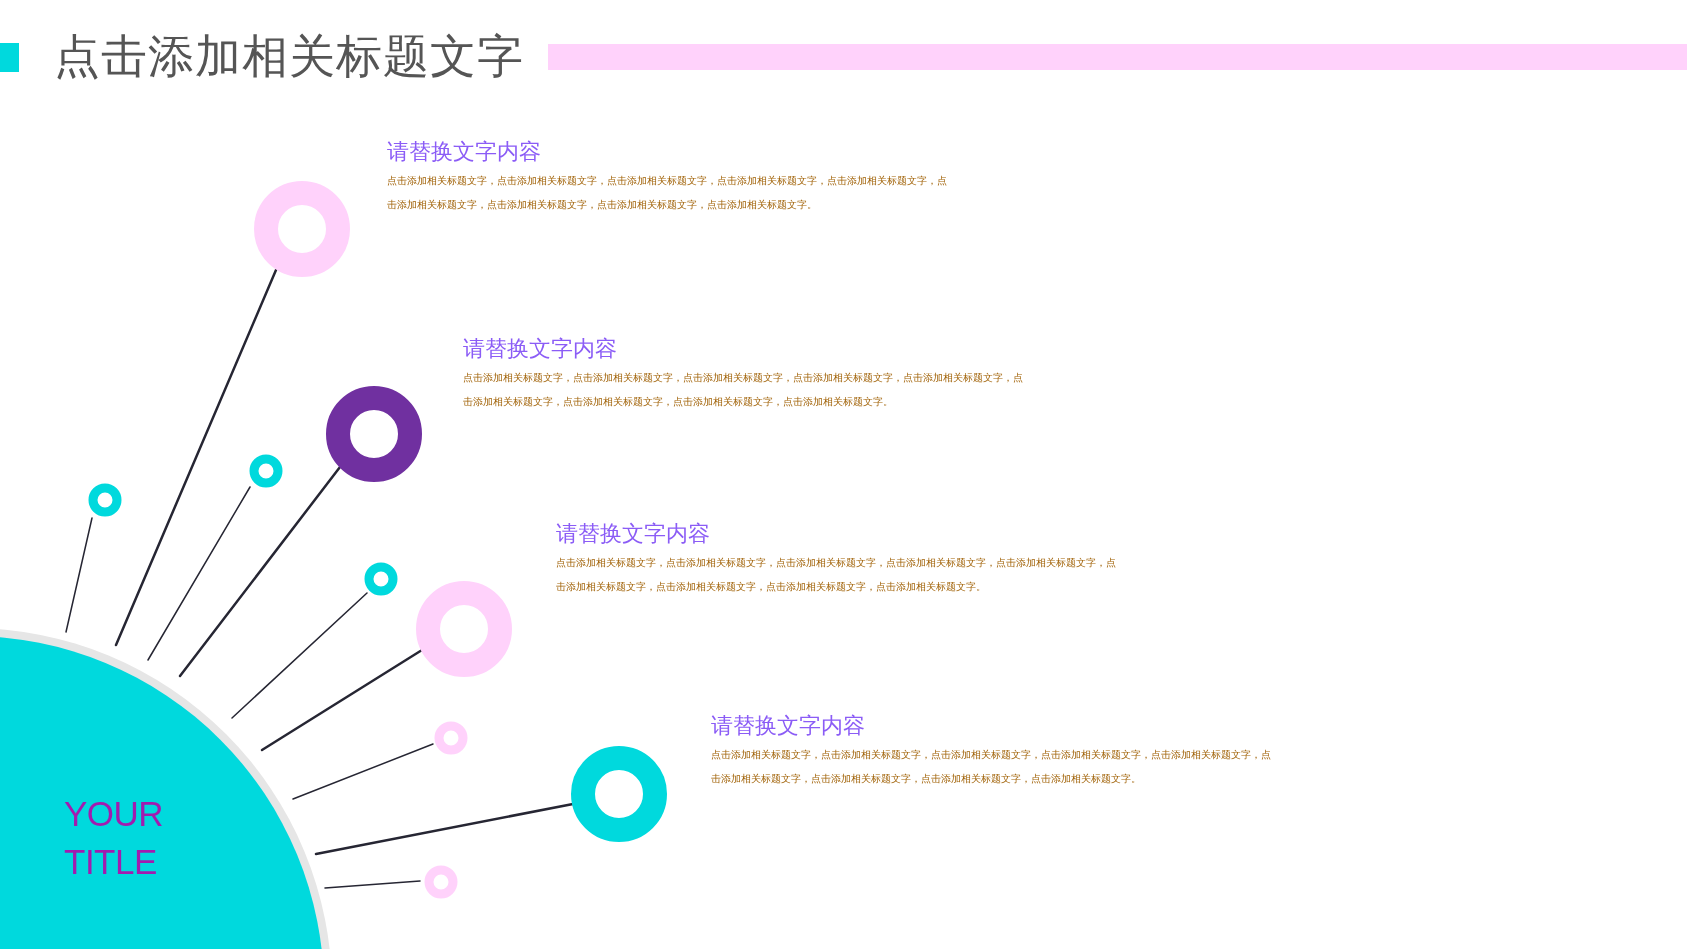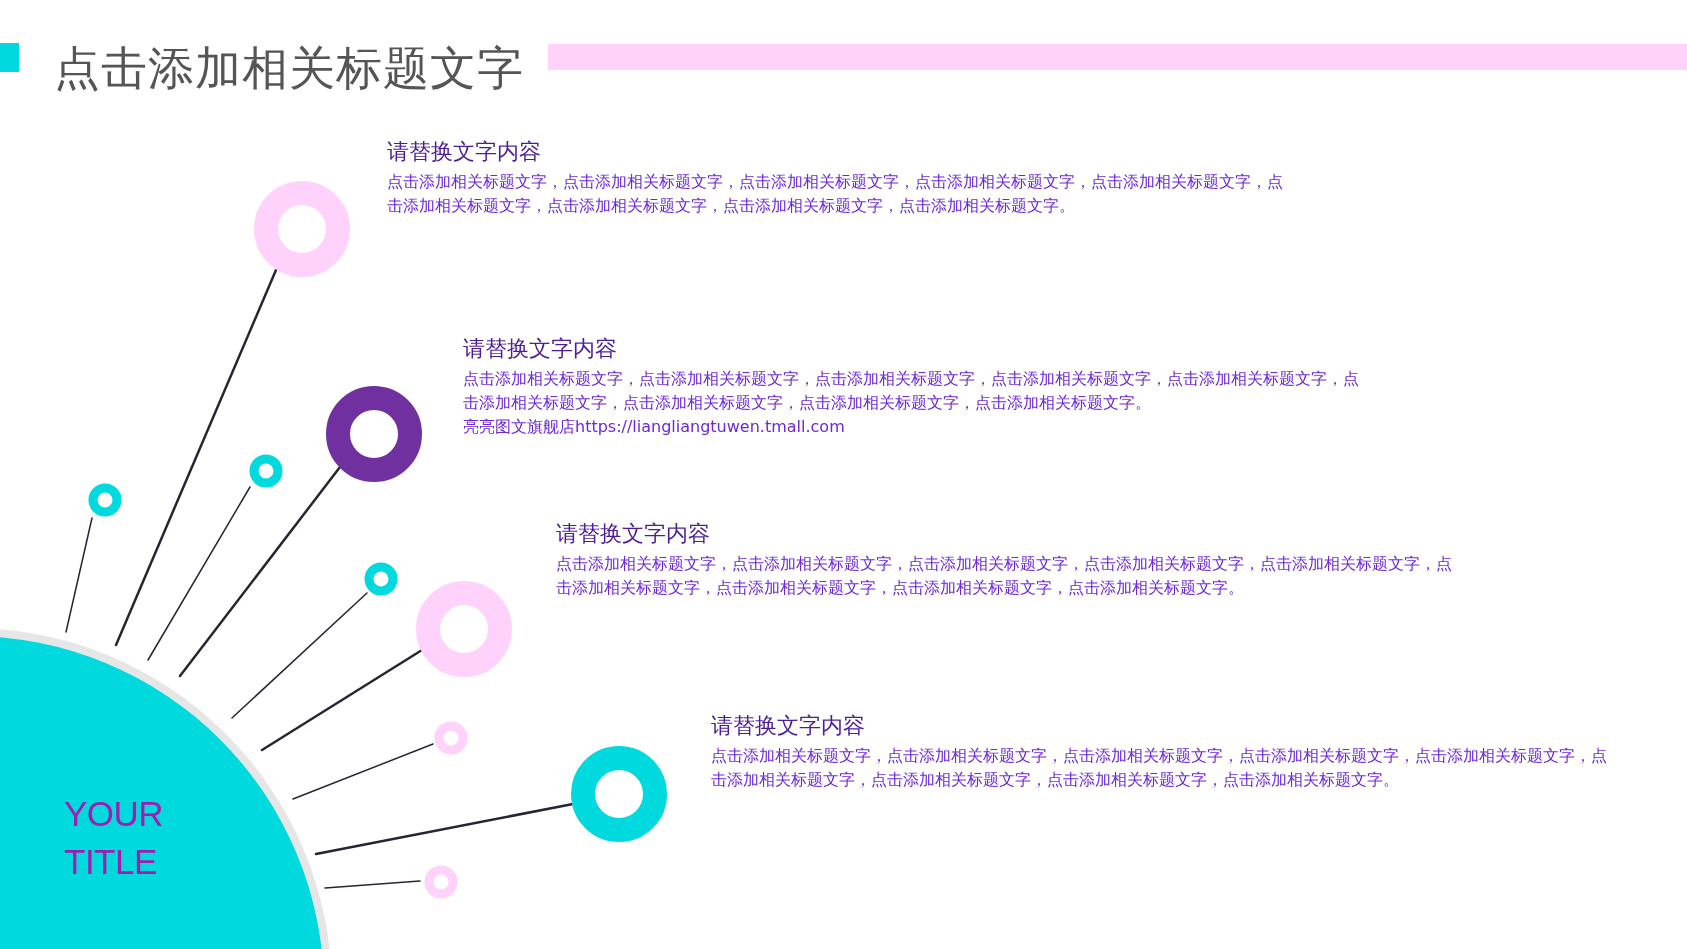--- a/index.html
+++ b/index.html
@@ -9,7 +9,7 @@
     }
     .accent-square { position: absolute; left: 0; top: 43px; width: 19px; height: 29px; background: #00d9dd; }
     .page-title {
-      position: absolute; left: 54px; top: 40px; font-size: 46px; line-height: 56px;
+      position: absolute; left: 54px; top: 28px; font-size: 46px; line-height: 56px;
       color: #555555; letter-spacing: 1px; white-space: nowrap; font-weight: 300;
     }
     .title-bar { position: absolute; left: 548px; top: 44px; width: 1139px; height: 26px; background: #ffd2fb; }

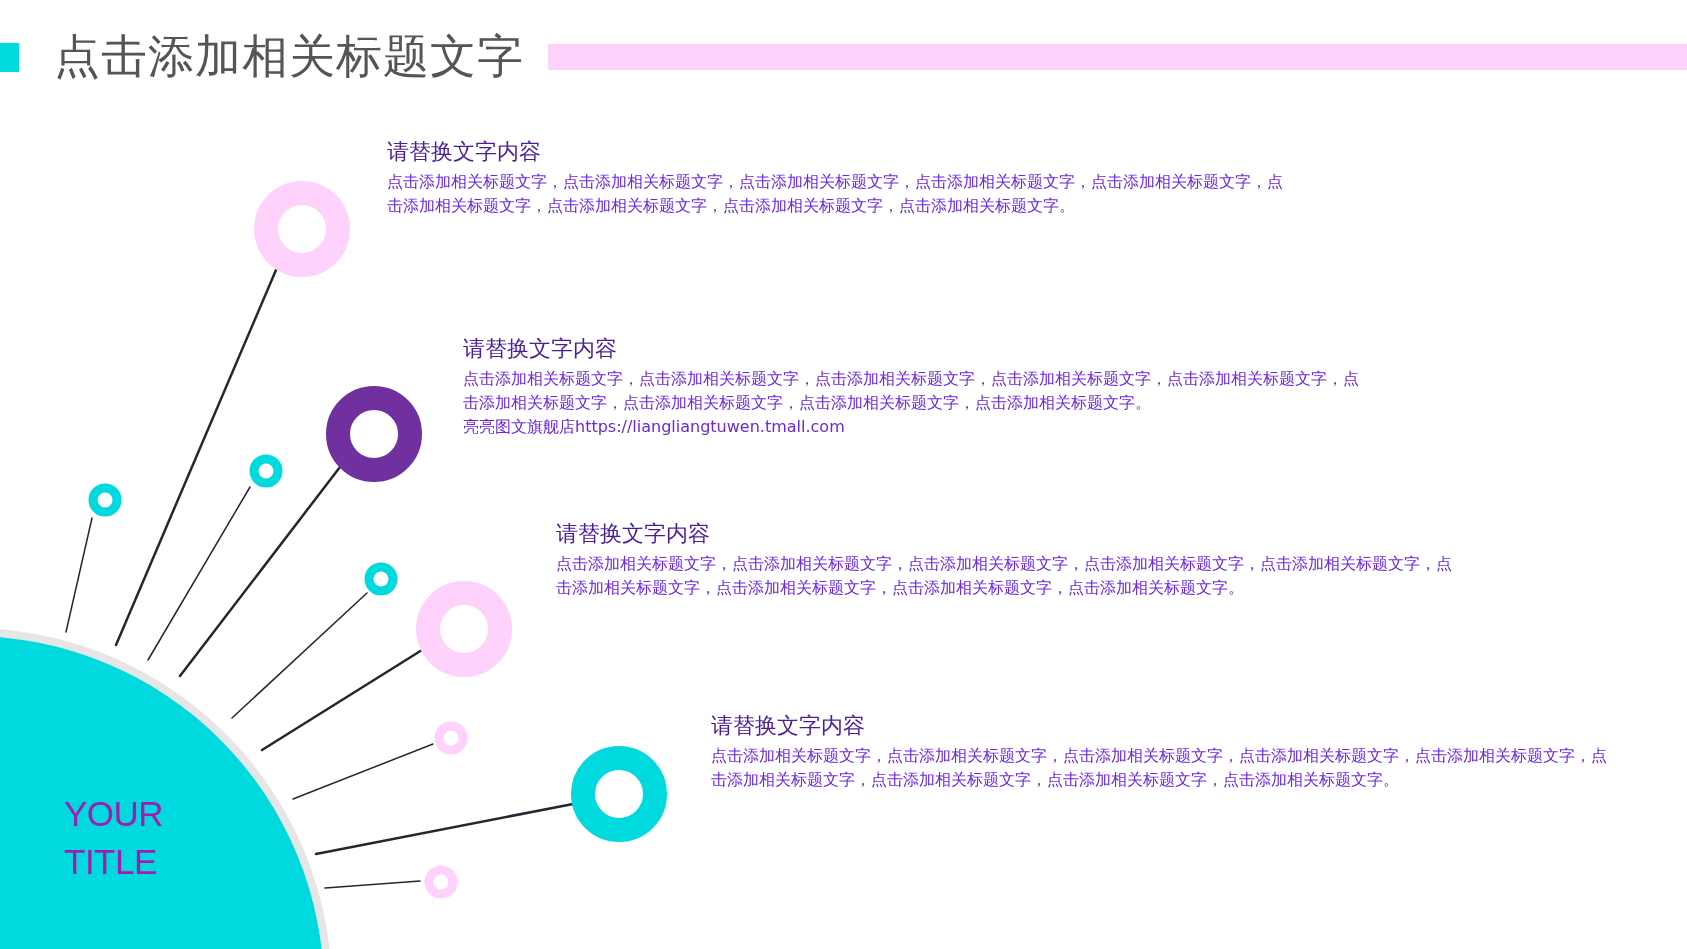--- a/index.html
+++ b/index.html
@@ -23,7 +23,7 @@
     }
 
     .text-block { position: absolute; color: #a6a6a6; }
-    .text-block .heading { font-size: 22px; line-height: 30px; color: #4c1d95; white-space: nowrap; margin-bottom: 3px; font-weight: 300; }
+    .text-block .heading { font-size: 22px; line-height: 30px; color: #8b5cf6; white-space: nowrap; margin-bottom: 3px; font-weight: 300; }
     .text-block .body { font-size: 16px; line-height: 24px; color: #6d28d9; white-space: nowrap; }
     .text-block .body .line { display: block; }
     .tb1 { left: 387px; top: 137px; }

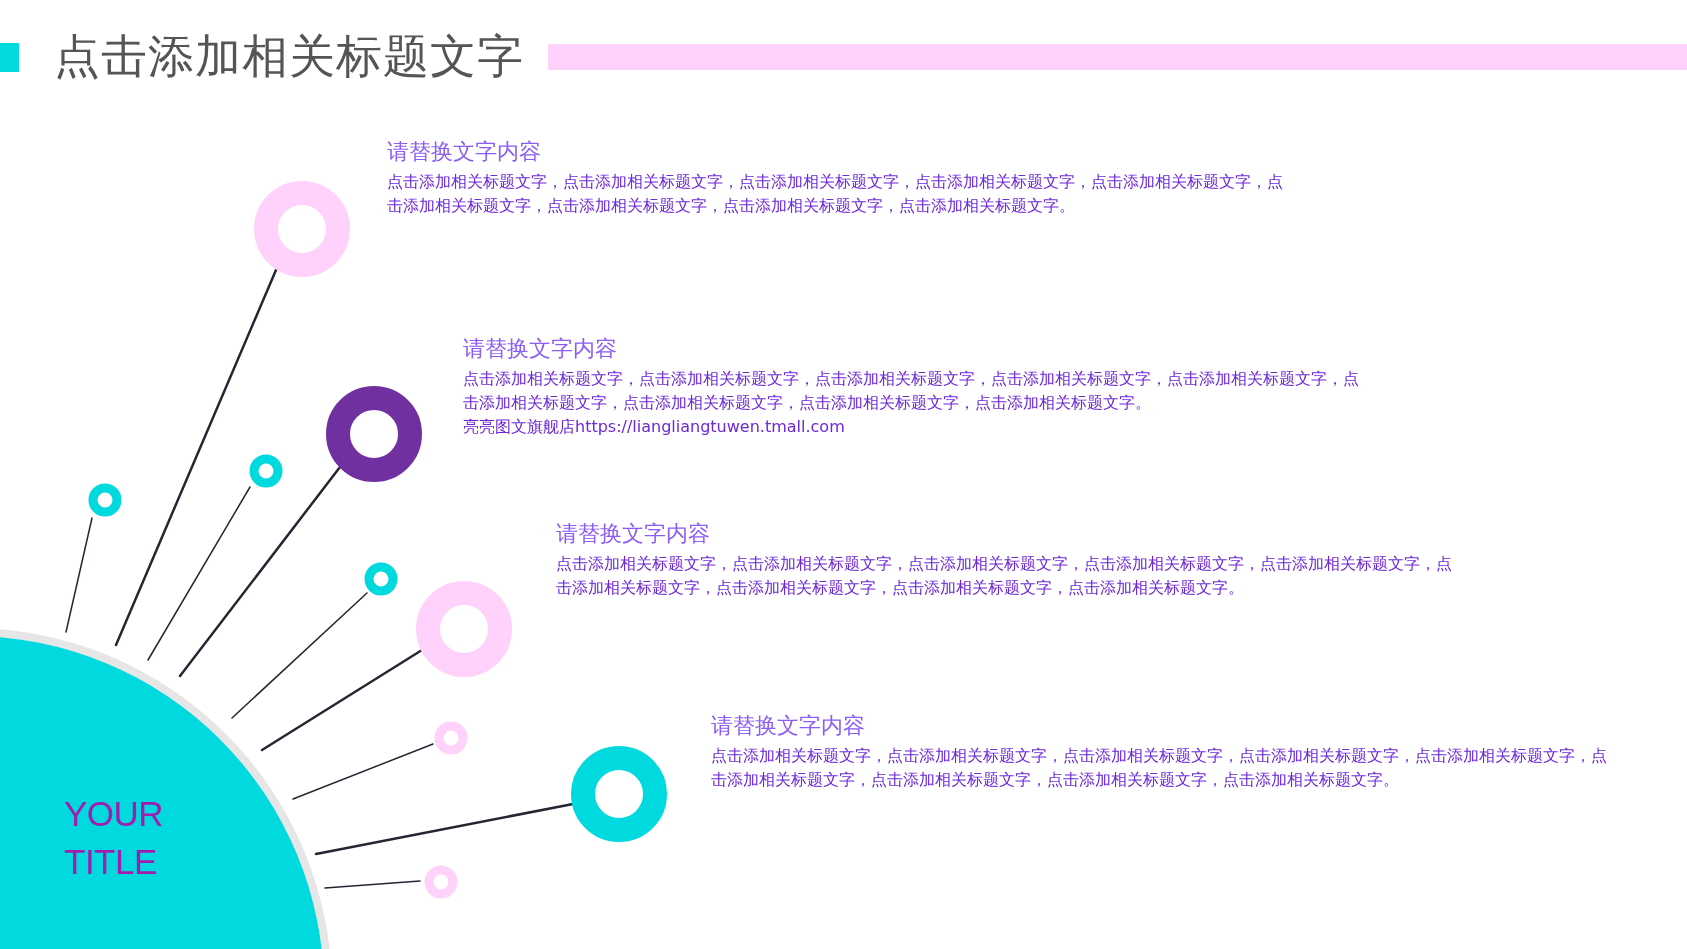--- a/index.html
+++ b/index.html
@@ -24,7 +24,7 @@
 
     .text-block { position: absolute; color: #a6a6a6; }
     .text-block .heading { font-size: 22px; line-height: 30px; color: #8b5cf6; white-space: nowrap; margin-bottom: 3px; font-weight: 300; }
-    .text-block .body { font-size: 16px; line-height: 24px; color: #6d28d9; white-space: nowrap; }
+    .text-block .body { font-size: 10px; line-height: 24px; color: #a16207; white-space: nowrap; font-family: Liberation Mono, monospace; }
     .text-block .body .line { display: block; }
     .tb1 { left: 387px; top: 137px; }
     .tb2 { left: 463px; top: 334px; }

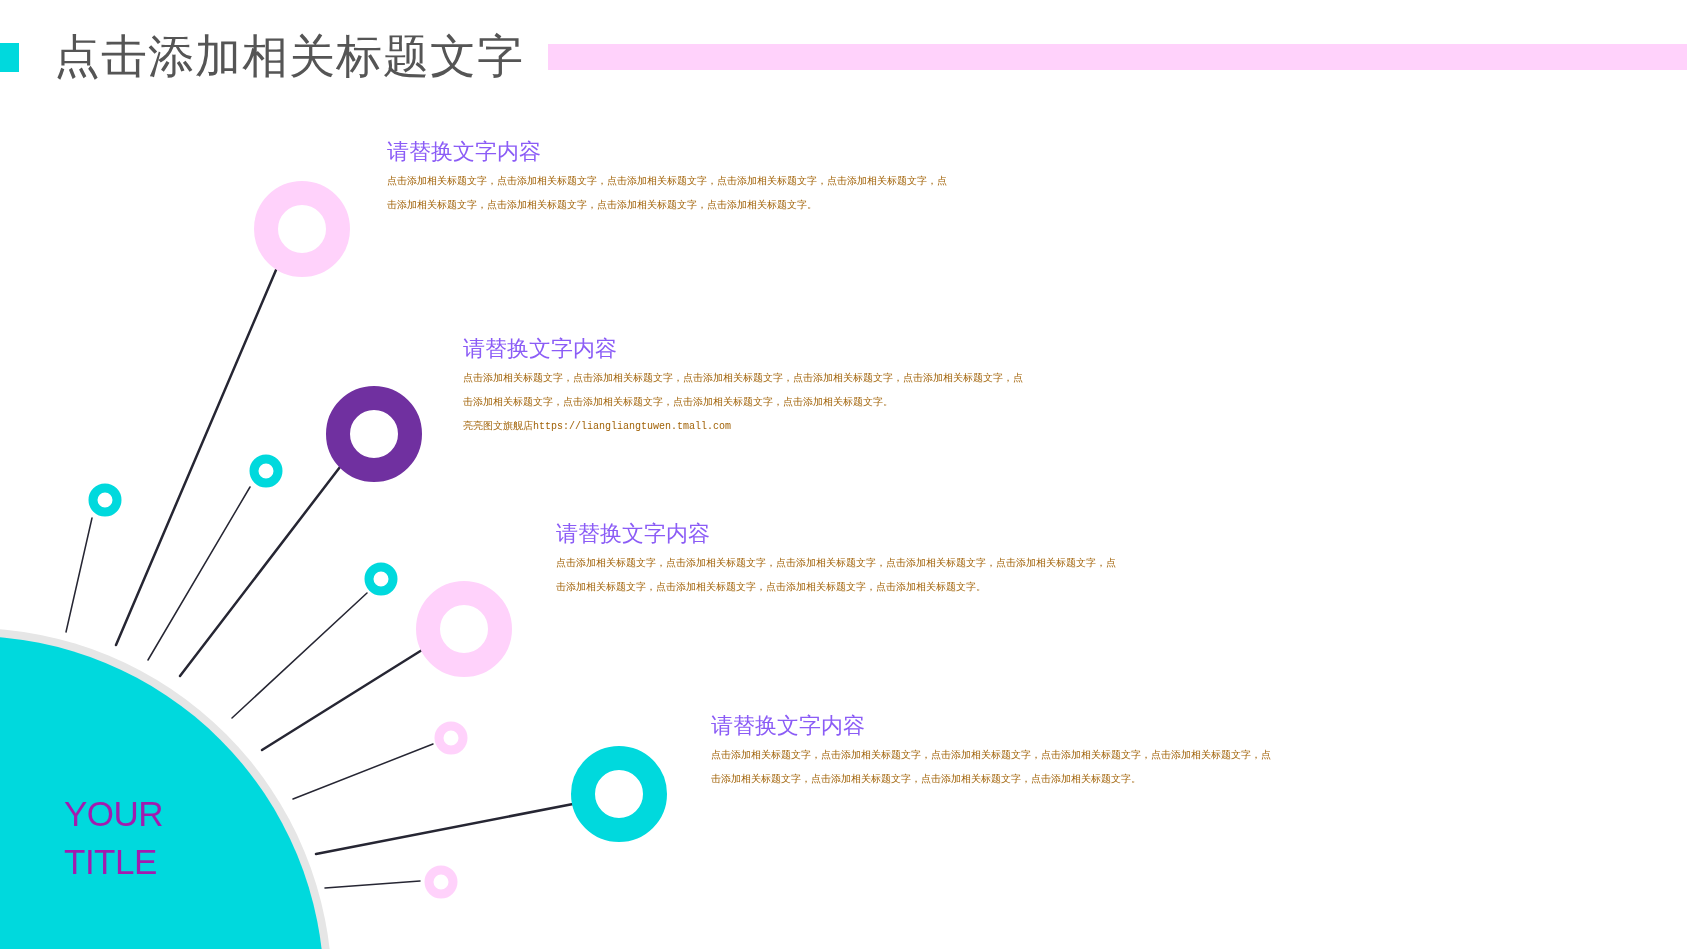--- a/index.html
+++ b/index.html
@@ -86,7 +86,6 @@
   <div class="body">
     <span class="line">点击添加相关标题文字，点击添加相关标题文字，点击添加相关标题文字，点击添加相关标题文字，点击添加相关标题文字，点</span>
     <span class="line">击添加相关标题文字，点击添加相关标题文字，点击添加相关标题文字，点击添加相关标题文字。</span>
-    <span class="line">亮亮图文旗舰店https://liangliangtuwen.tmall.com</span>
   </div>
 </div>
 

